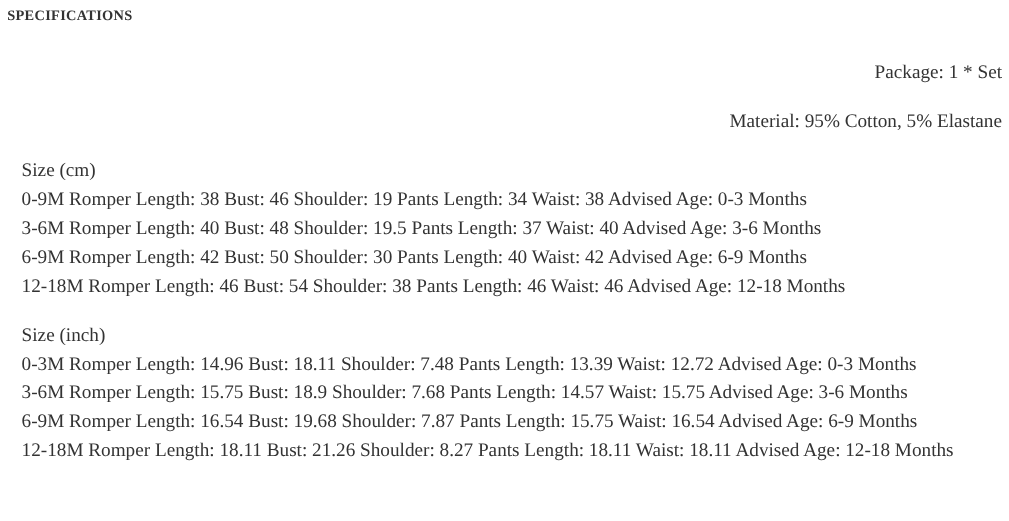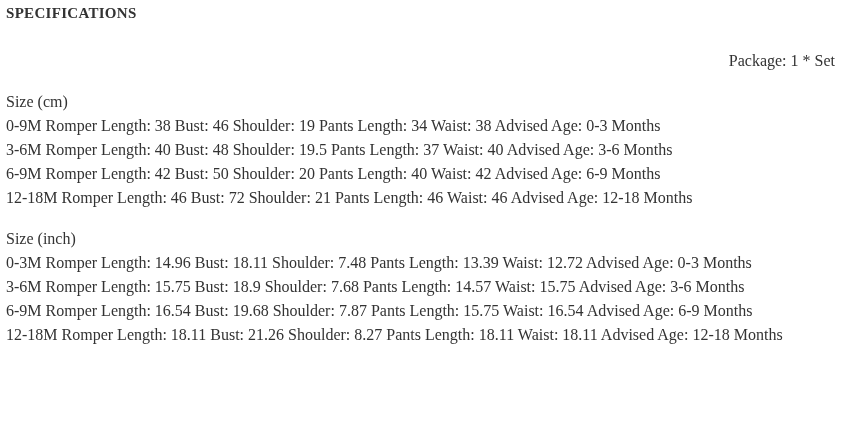--- a/index.html
+++ b/index.html
@@ -20,7 +20,7 @@
   }
   .spec-heading {
     font-weight: 700;
-    font-size: 15px;
+    font-size: 12px;
     line-height: 20px;
     letter-spacing: 0.02em;
     margin: 0 0 26px 0;

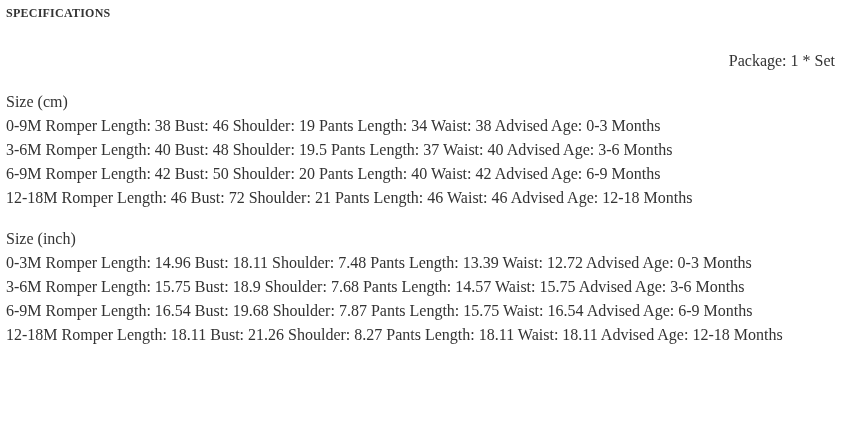--- a/index.html
+++ b/index.html
@@ -49,6 +49,7 @@
 
   <p class="spec-line">Package: 1 * Set</p>
 
+  <p class="spec-line">Material: 95% Cotton, 5% Elastane</p>
 
   <div class="size-block">
     <div class="size-header">Size (cm)</div>

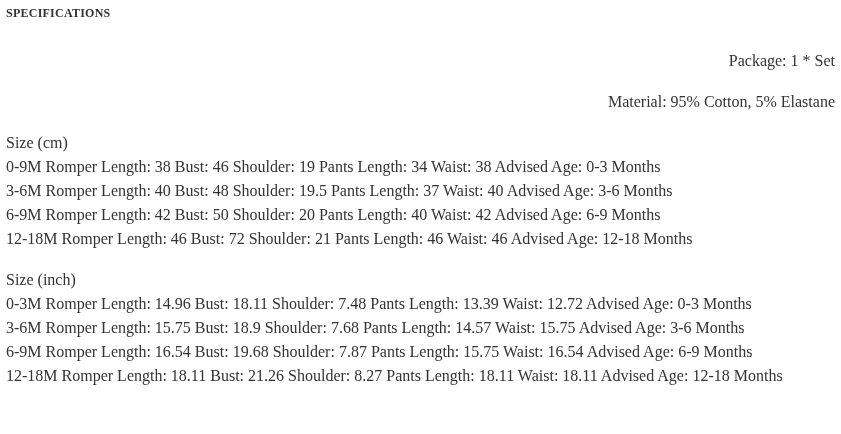--- a/index.html
+++ b/index.html
@@ -30,7 +30,7 @@
     text-align: right;
   }
   .size-block {
-    margin: 0 0 17px 0;
+    margin: 0 0 17px 12px;
   }
   .size-block:last-child {
     margin-bottom: 0;

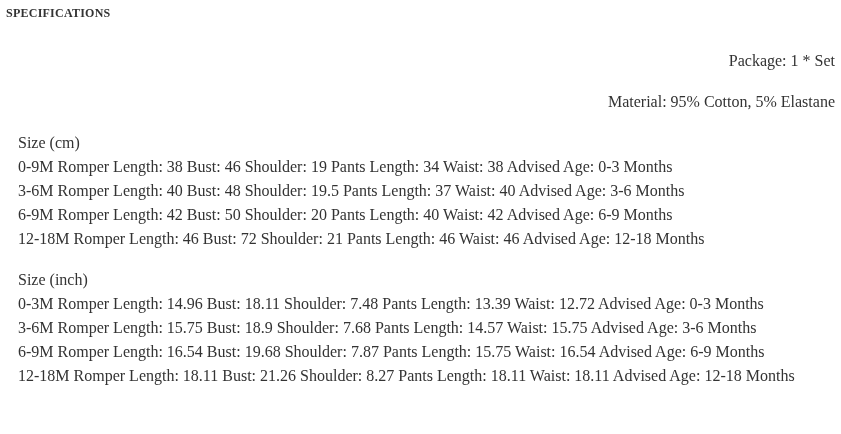--- a/index.html
+++ b/index.html
@@ -56,7 +56,7 @@
     <div>
         <div class="size-row">0-9M Romper Length: 38 Bust: 46 Shoulder: 19 Pants Length: 34 Waist: 38 Advised Age: 0-3 Months</div>
         <div class="size-row">3-6M Romper Length: 40 Bust: 48 Shoulder: 19.5 Pants Length: 37 Waist: 40 Advised Age: 3-6 Months</div>
-        <div class="size-row">6-9M Romper Length: 42 Bust: 50 Shoulder: 20 Pants Length: 40 Waist: 42 Advised Age: 6-9 Months</div>
+        <div class="size-row">6-9M Romper Length: 42 Bust: 50 Shoulder: 30 Pants Length: 40 Waist: 42 Advised Age: 6-9 Months</div>
         <div class="size-row">12-18M Romper Length: 46 Bust: 72 Shoulder: 21 Pants Length: 46 Waist: 46 Advised Age: 12-18 Months</div>
       </div>
   </div>

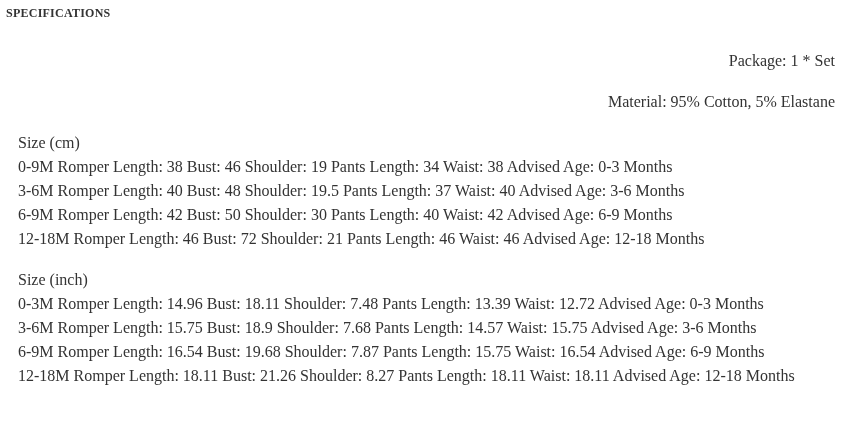--- a/index.html
+++ b/index.html
@@ -57,7 +57,7 @@
         <div class="size-row">0-9M Romper Length: 38 Bust: 46 Shoulder: 19 Pants Length: 34 Waist: 38 Advised Age: 0-3 Months</div>
         <div class="size-row">3-6M Romper Length: 40 Bust: 48 Shoulder: 19.5 Pants Length: 37 Waist: 40 Advised Age: 3-6 Months</div>
         <div class="size-row">6-9M Romper Length: 42 Bust: 50 Shoulder: 30 Pants Length: 40 Waist: 42 Advised Age: 6-9 Months</div>
-        <div class="size-row">12-18M Romper Length: 46 Bust: 72 Shoulder: 21 Pants Length: 46 Waist: 46 Advised Age: 12-18 Months</div>
+        <div class="size-row">12-18M Romper Length: 46 Bust: 54 Shoulder: 38 Pants Length: 46 Waist: 46 Advised Age: 12-18 Months</div>
       </div>
   </div>
 

